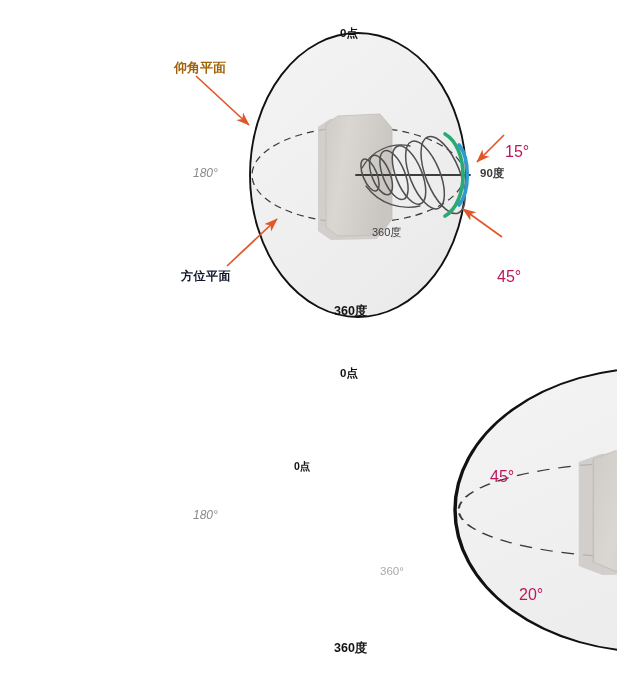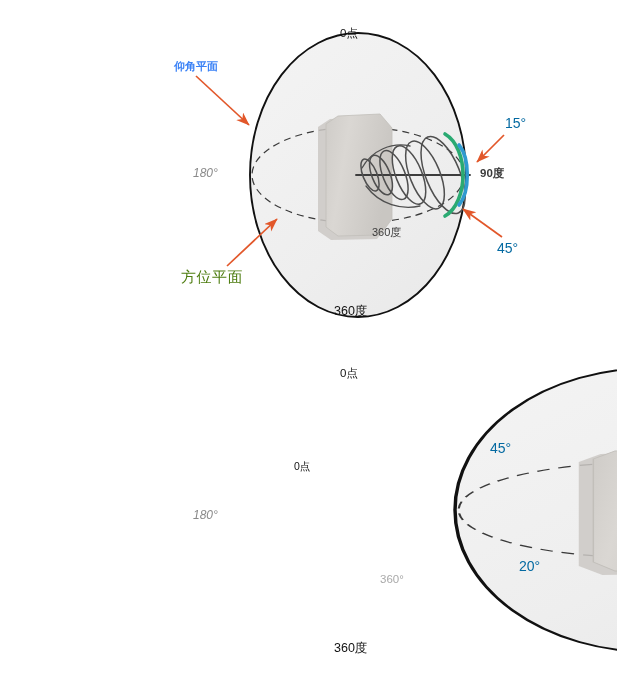--- a/index.html
+++ b/index.html
@@ -47,7 +47,7 @@
     color: #2b2b2b;
     white-space: nowrap;
   }
-  .lbl.bold { font-weight: 400; color: #111; font-size: 11.5px; }
+  .lbl.bold { font-weight: 700; color: #111; font-size: 11.5px; }
   .lbl.grey { color: #8a8a8a; font-size: 12px; font-style: italic; }
   .lbl.grey-lt { color: #a9a9a9; font-size: 11.5px; margin-top: 8px; }
   .lbl.dark-cn { color: #3b82f6; font-size: 11px; font-weight: 700; }

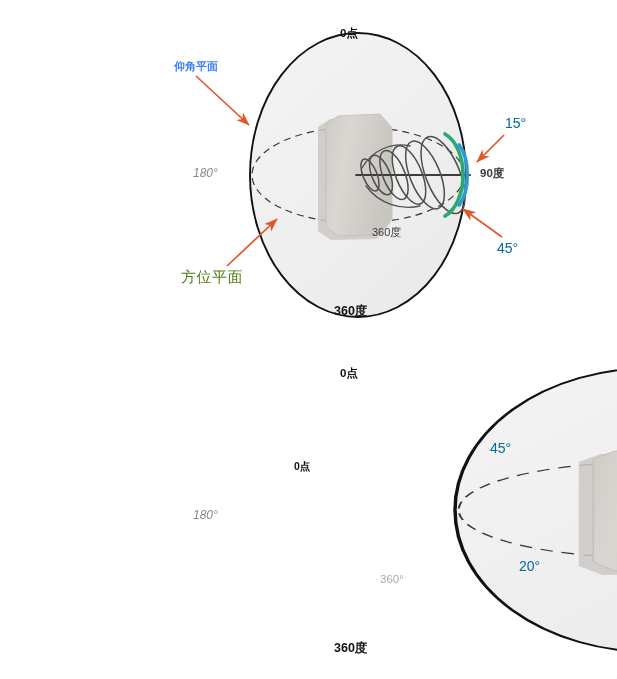--- a/index.html
+++ b/index.html
@@ -50,7 +50,7 @@
   .lbl.bold { font-weight: 700; color: #111; font-size: 11.5px; }
   .lbl.grey { color: #8a8a8a; font-size: 12px; font-style: italic; }
   .lbl.grey-lt { color: #a9a9a9; font-size: 11.5px; margin-top: 8px; }
-  .lbl.dark-cn { color: #3b82f6; font-size: 11px; font-weight: 700; }
+  .lbl.dark-cn { color: #a16207; font-size: 13px; font-weight: 700; }
   .lbl.cn-big { color: #4d7c0f; font-size: 15px; font-weight: 400; letter-spacing: .5px; }
   .lbl.deg { color: #0369a1; font-size: 14px; }
   .lbl.deg-dark { color: #3a3a3a; font-size: 11.5px; font-weight: 700; }

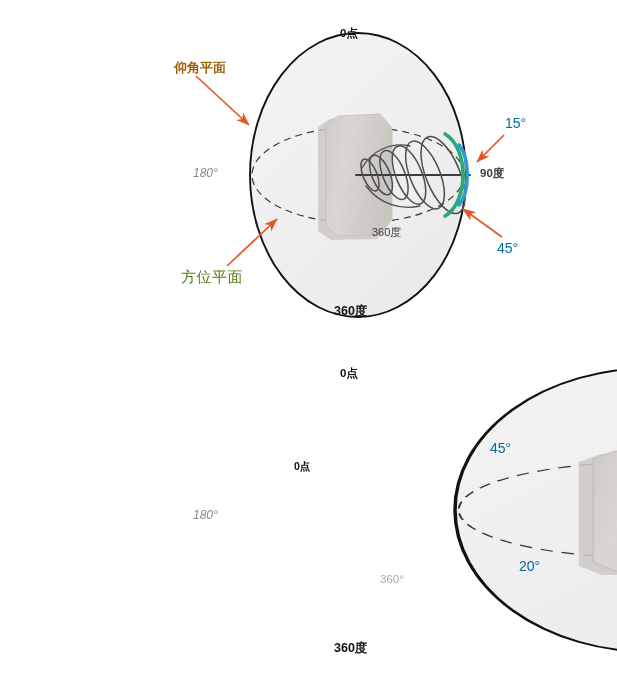--- a/index.html
+++ b/index.html
@@ -52,7 +52,7 @@
   .lbl.grey-lt { color: #a9a9a9; font-size: 11.5px; margin-top: 8px; }
   .lbl.dark-cn { color: #a16207; font-size: 13px; font-weight: 700; }
   .lbl.cn-big { color: #4d7c0f; font-size: 15px; font-weight: 400; letter-spacing: .5px; }
-  .lbl.deg { color: #0369a1; font-size: 14px; }
+  .lbl.deg { color: #be185d; font-size: 16px; margin-top: 28px; }
   .lbl.deg-dark { color: #3a3a3a; font-size: 11.5px; font-weight: 700; }
 </style>
 </head>

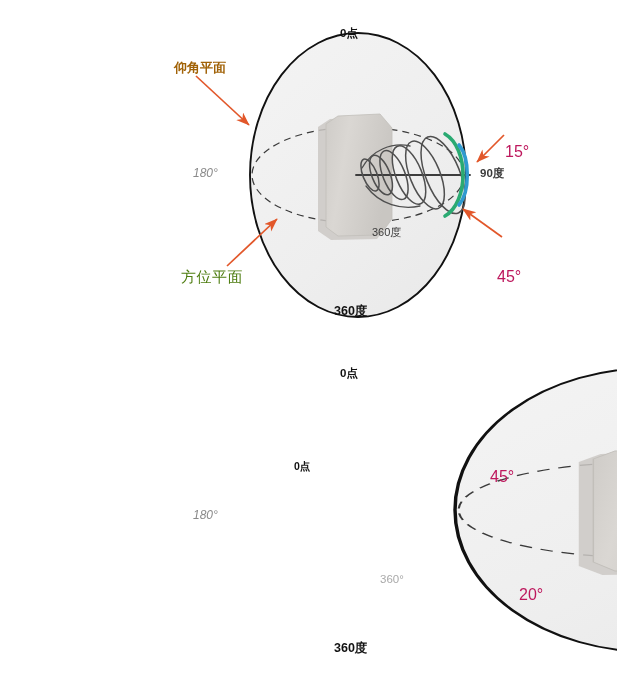--- a/index.html
+++ b/index.html
@@ -51,7 +51,7 @@
   .lbl.grey { color: #8a8a8a; font-size: 12px; font-style: italic; }
   .lbl.grey-lt { color: #a9a9a9; font-size: 11.5px; margin-top: 8px; }
   .lbl.dark-cn { color: #a16207; font-size: 13px; font-weight: 700; }
-  .lbl.cn-big { color: #4d7c0f; font-size: 15px; font-weight: 400; letter-spacing: .5px; }
+  .lbl.cn-big { color: #0f172a; font-size: 12px; font-weight: 700; letter-spacing: .5px; }
   .lbl.deg { color: #be185d; font-size: 16px; margin-top: 28px; }
   .lbl.deg-dark { color: #3a3a3a; font-size: 11.5px; font-weight: 700; }
 </style>

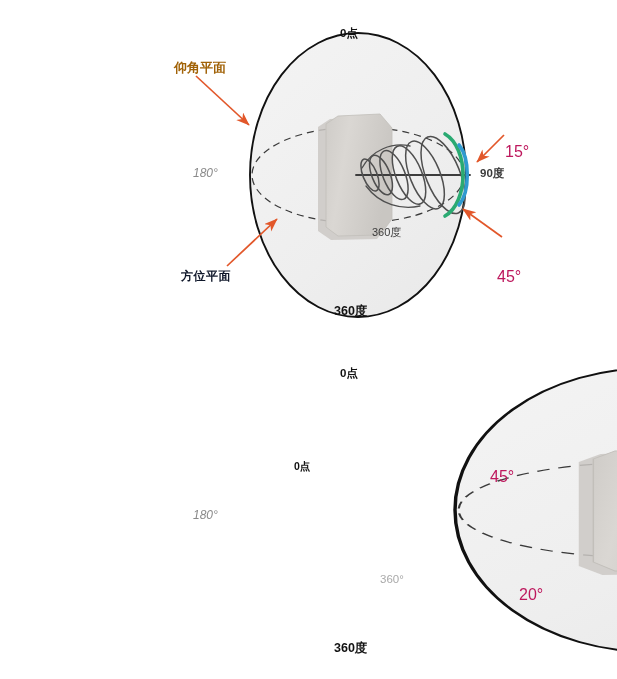--- a/index.html
+++ b/index.html
@@ -49,7 +49,7 @@
   }
   .lbl.bold { font-weight: 700; color: #111; font-size: 11.5px; }
   .lbl.grey { color: #8a8a8a; font-size: 12px; font-style: italic; }
-  .lbl.grey-lt { color: #a9a9a9; font-size: 11.5px; margin-top: 8px; }
+  .lbl.grey-lt { color: #a9a9a9; font-size: 11.5px; }
   .lbl.dark-cn { color: #a16207; font-size: 13px; font-weight: 700; }
   .lbl.cn-big { color: #0f172a; font-size: 12px; font-weight: 700; letter-spacing: .5px; }
   .lbl.deg { color: #be185d; font-size: 16px; margin-top: 28px; }

